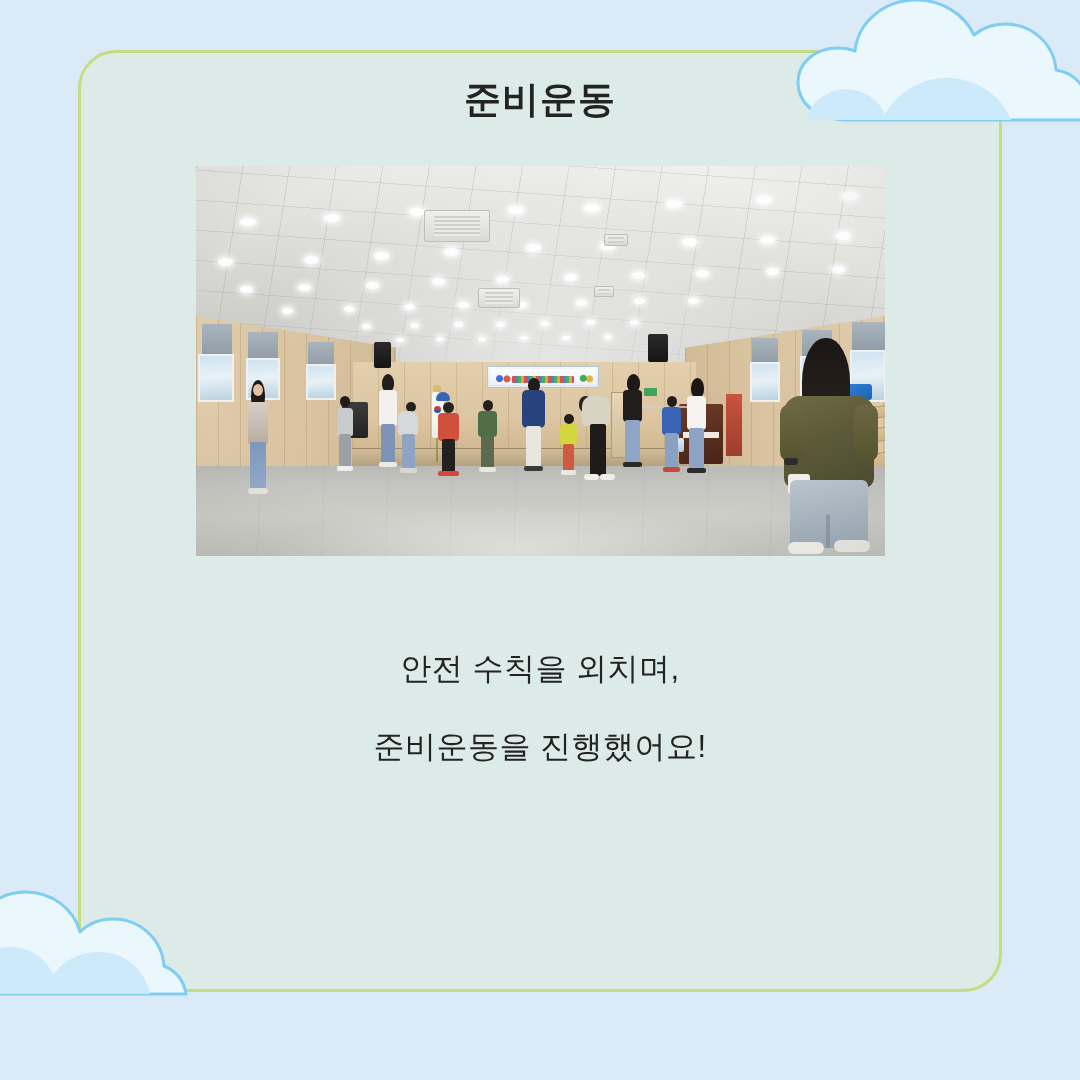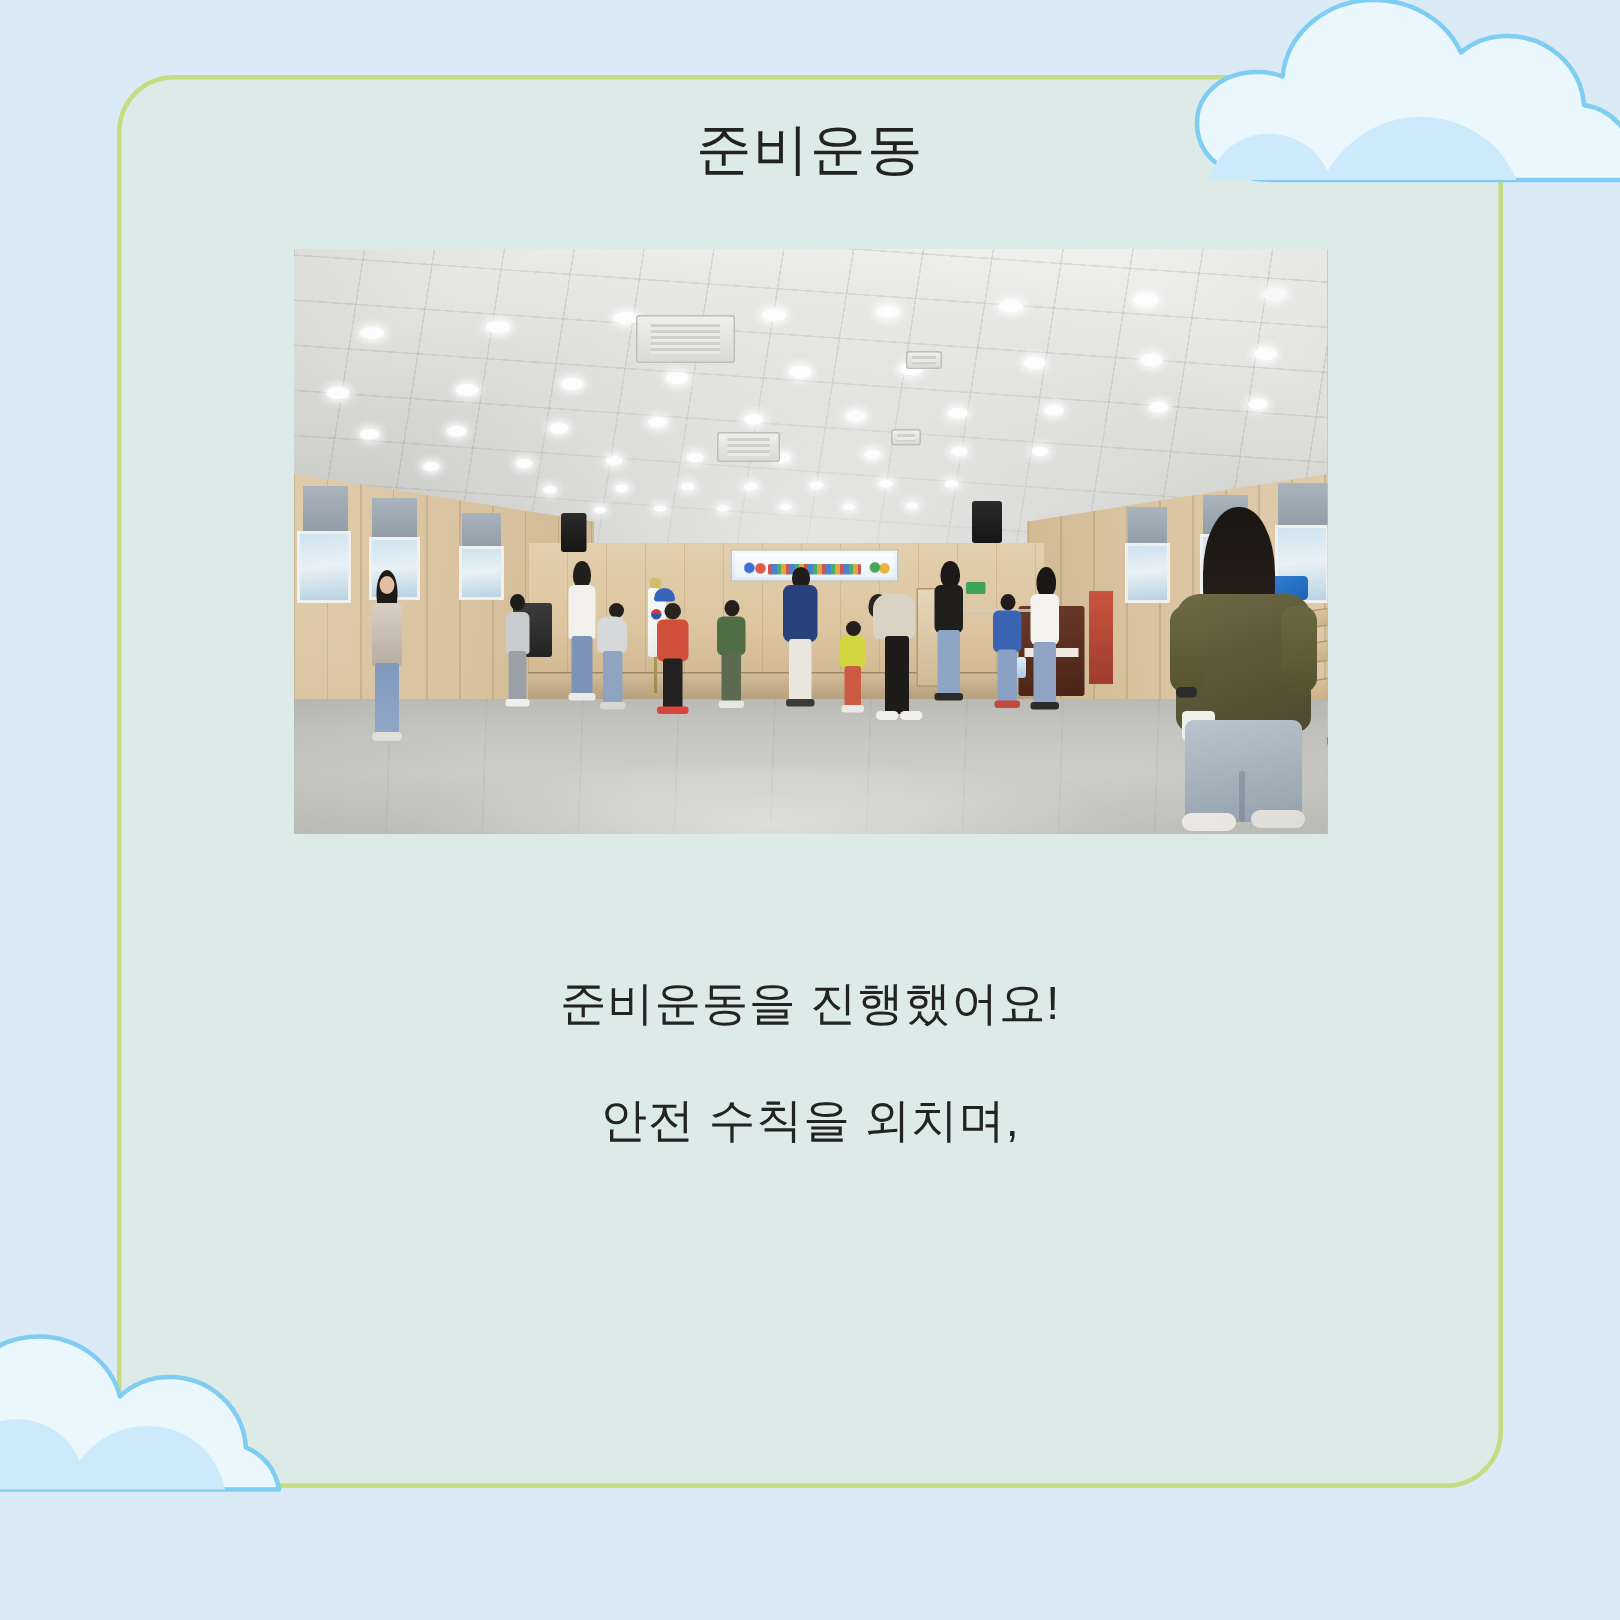--- a/index.html
+++ b/index.html
@@ -32,7 +32,7 @@
     font-size:37px;
     letter-spacing:1px;
     color:#232323;
-    font-weight:400;
+    font-weight:700;
     z-index:5;
   }
 

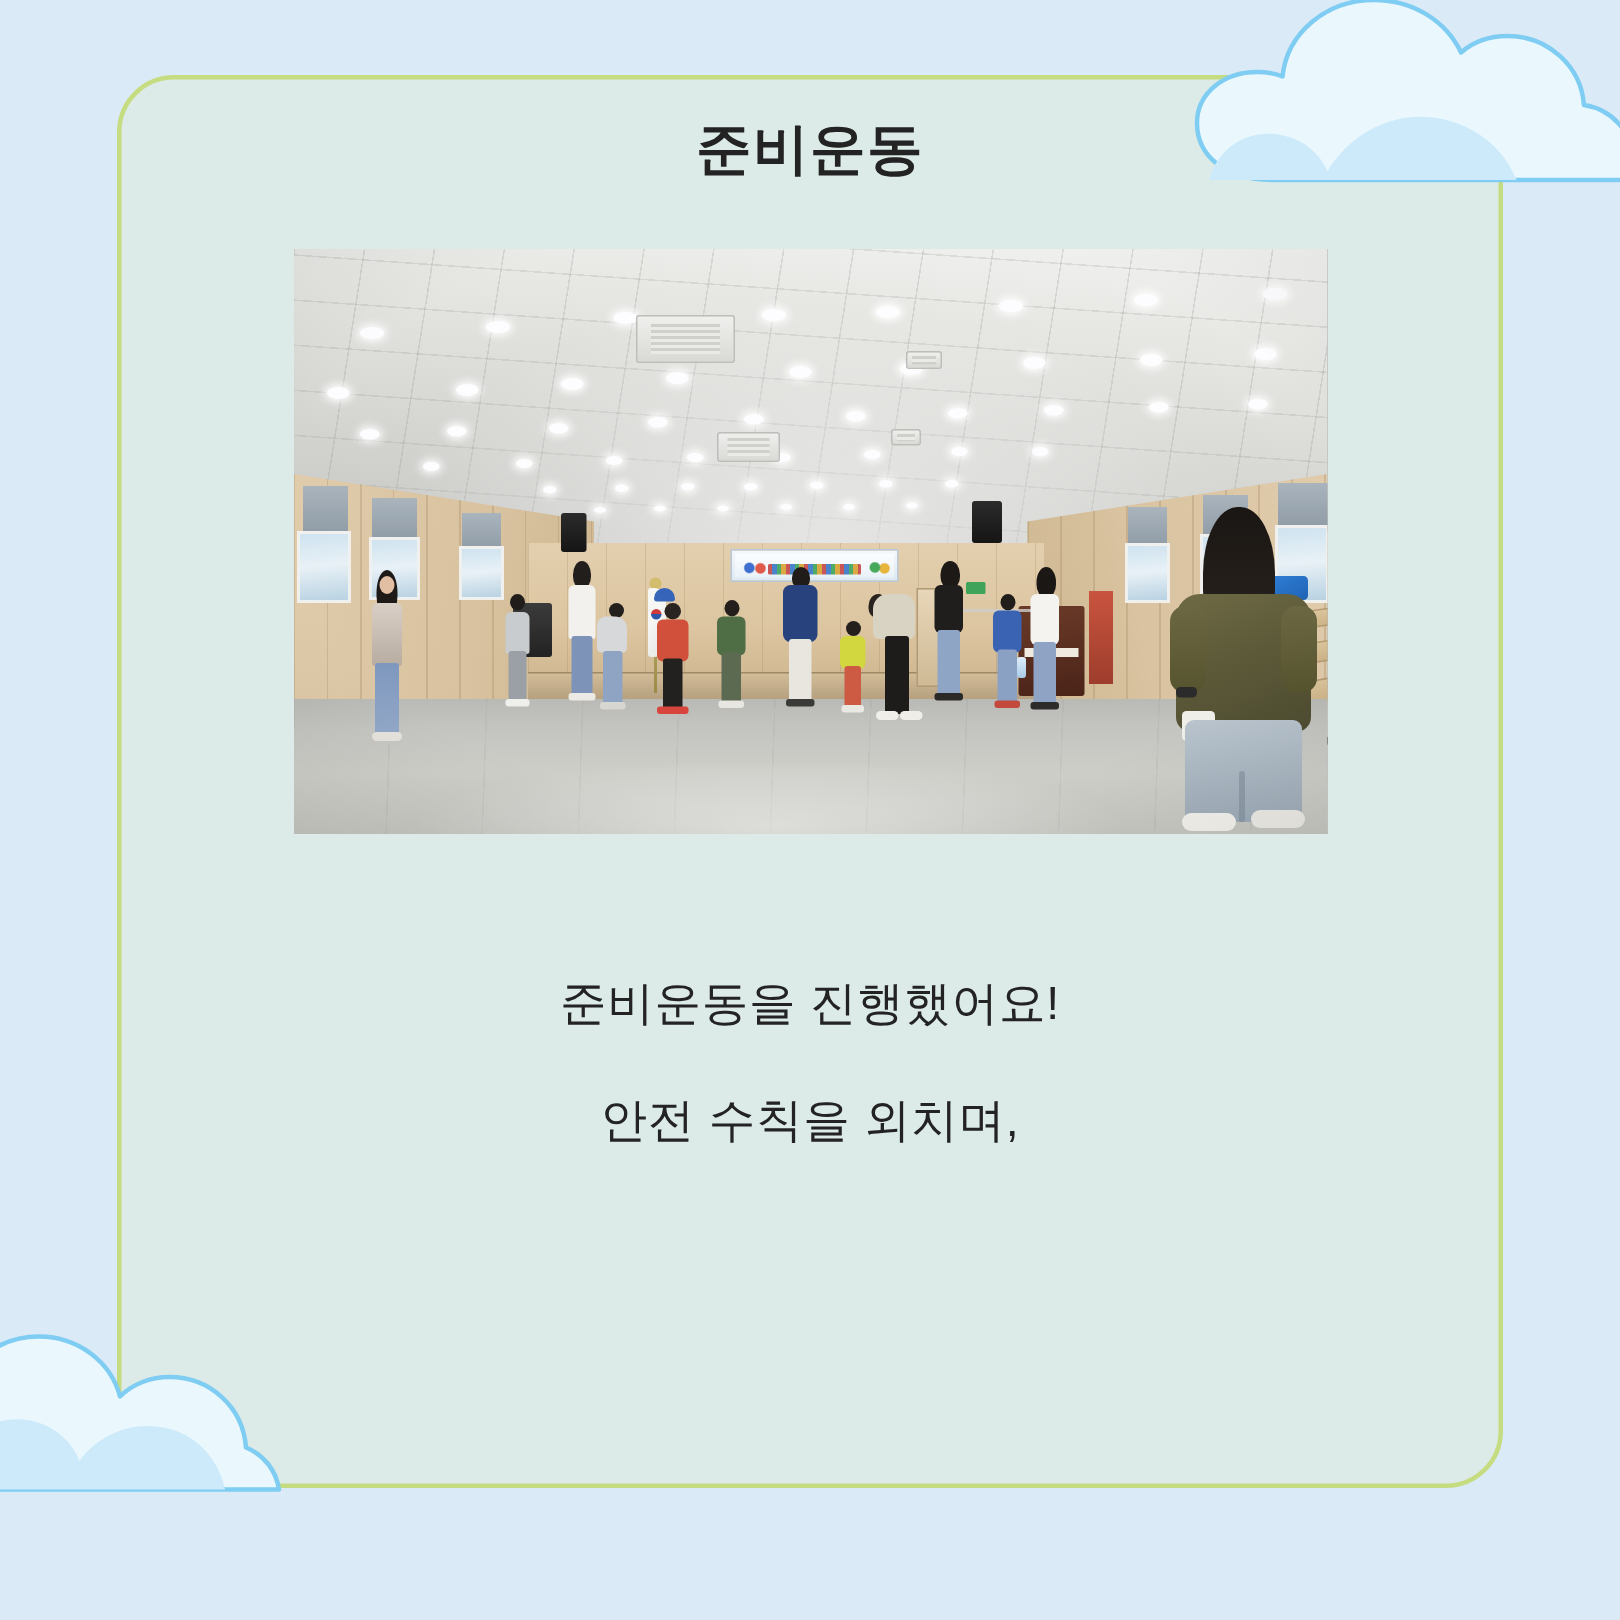--- a/index.html
+++ b/index.html
@@ -446,8 +446,8 @@
 </div>
 
 <div class="caption">
+  <div>안전 수칙을 외치며,</div>
   <div>준비운동을 진행했어요!</div>
-  <div>안전 수칙을 외치며,</div>
 </div>
 
 <div class="cloud cloud-tr">

